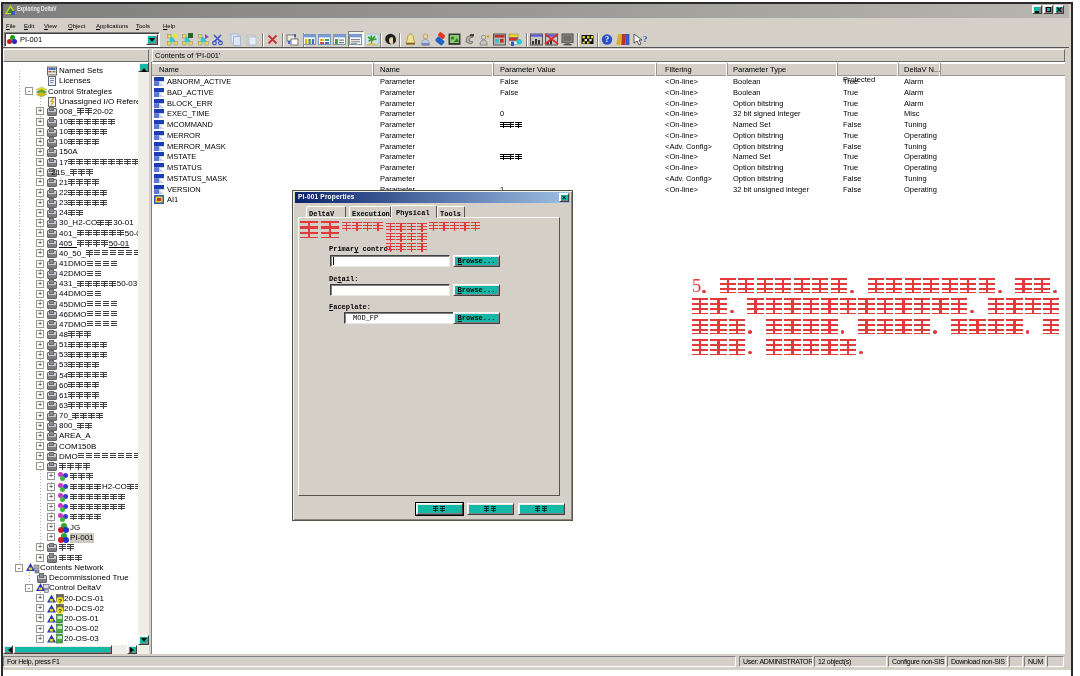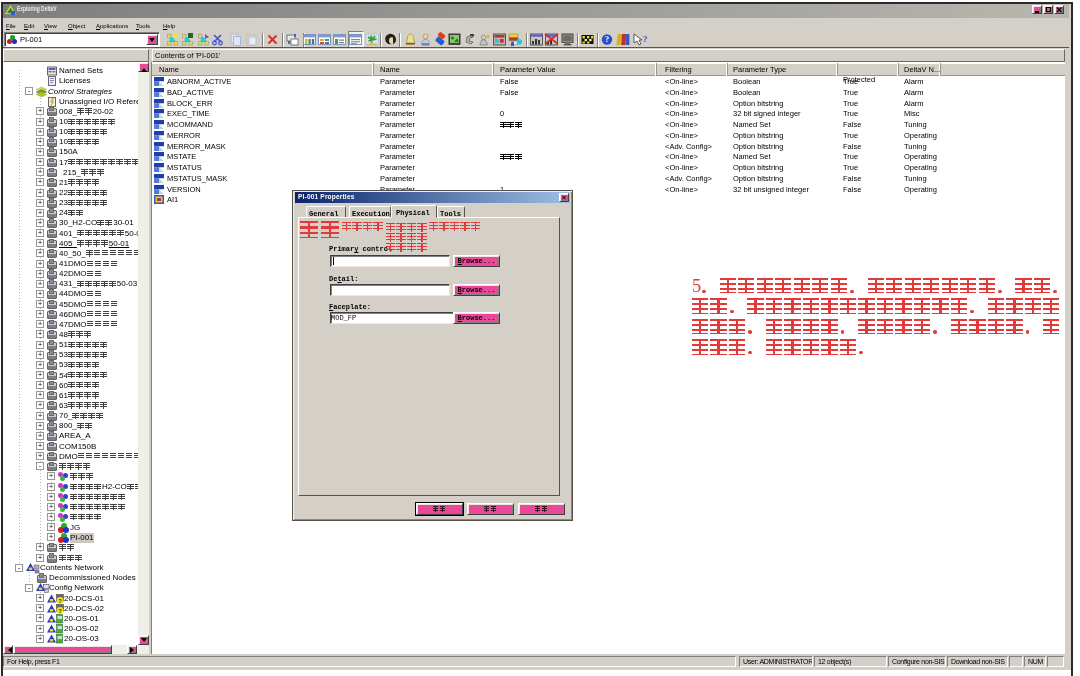--- a/index.html
+++ b/index.html
@@ -340,7 +340,7 @@
       <polygon points="5.5,2.5 11,5 5.5,7.5 0,5" fill="#58a828" stroke="#686" stroke-width=".4"></polygon>
       <polygon points="5.5,5 11,7.5 5.5,10 0,7.5" fill="#c8b818" stroke="#997" stroke-width=".4"></polygon>
     </svg>
-    <div class="lbl" style="left:45px;top:24.6px;font-style:italic;">Control Strategies</div>
+    <div class="lbl" style="left:45px;top:24.6px;">Control Strategies</div>
     <svg class="ab" style="left:44px;top:34.7px" width="10" height="10">
       <rect x="1.5" y="0.5" width="7" height="9" fill="#efede6" stroke="#666"></rect>
       <path d="M5.5 1 L3.5 5 L5 5 L4 9 L7 4.5 L5.5 4.5 L6.5 1z" fill="#e8c020" stroke="#a80" stroke-width=".3"></path>

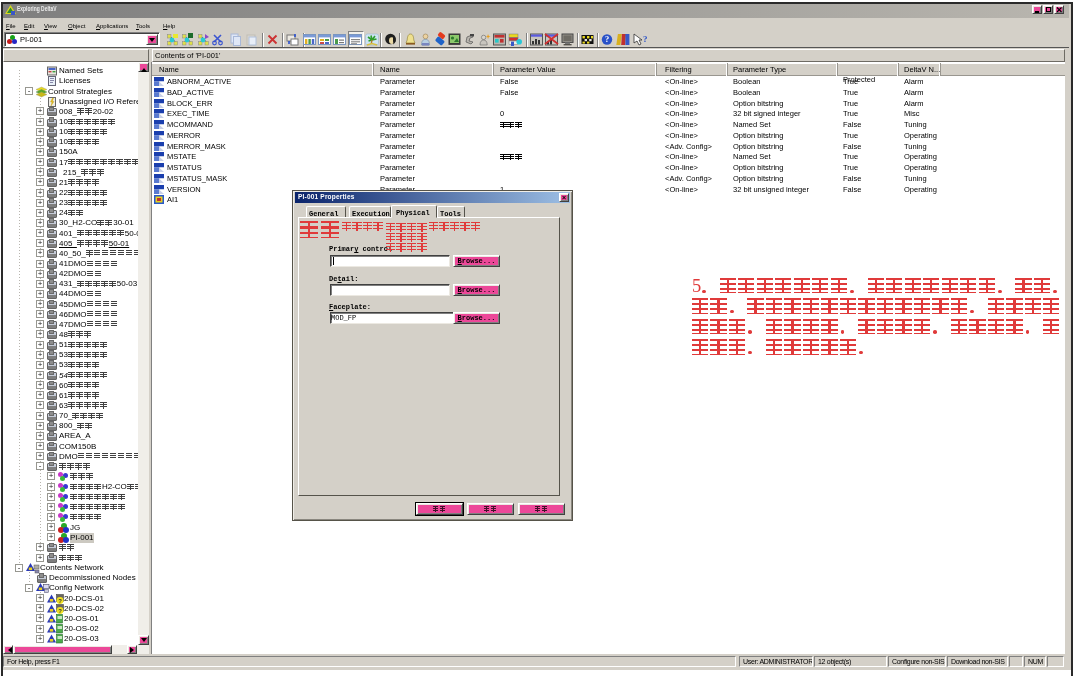--- a/index.html
+++ b/index.html
@@ -366,7 +366,7 @@
     <div class="lbl" style="left:56px;top:95.6px;">17<i class="s"></i><i class="s"></i><i class="s"></i><i class="s"></i><i class="s"></i><i class="s"></i><i class="s"></i><i class="s"></i><i class="s"></i></div>
     <div class="xb" style="left:33px;top:106.2px">+</div>
     <div class="mic" style="left:44px;top:107.2px"></div>
-    <div class="lbl" style="left:60px;top:105.7px;">215_<i class="s"></i><i class="s"></i><i class="s"></i></div>
+    <div class="lbl" style="left:48px;top:105.7px;font-family:Liberation Mono, monospace;">215_<i class="s"></i><i class="s"></i><i class="s"></i></div>
     <div class="xb" style="left:33px;top:116.3px">+</div>
     <div class="mic" style="left:44px;top:117.3px"></div>
     <div class="lbl" style="left:56px;top:115.8px;">21<i class="s"></i><i class="s"></i><i class="s"></i><i class="s"></i></div>

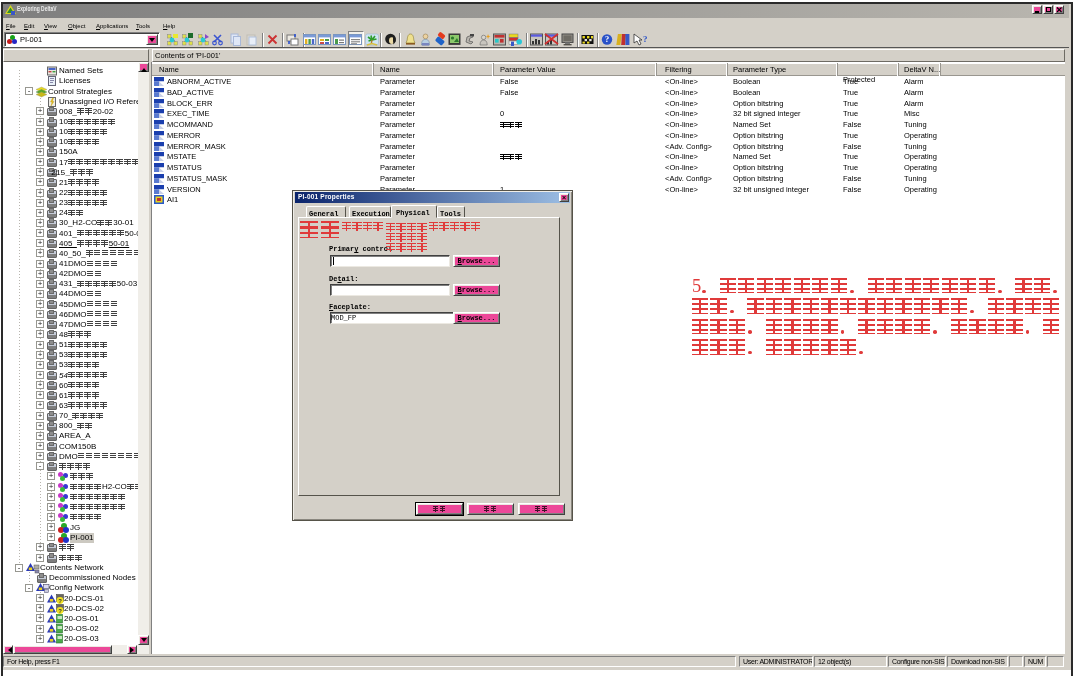--- a/index.html
+++ b/index.html
@@ -762,7 +762,7 @@
 <div class="ab" style="left:298px;top:193px;font:bold 6.5px 'Liberation Sans';color:#fff;letter-spacing:.2px">PI-001 Properties</div>
 <div class="ab btn" style="left:559px;top:193px;width:10px;height:9px;font:bold 7px 'Liberation Sans';line-height:7px;text-align:center">×</div>
 <div class="ab" style="left:306px;top:206px;width:40px;height:12px;background:#d4d0c8;border:1px solid;border-color:#fff #55534b #d4d0c8 #fff;border-radius:2px 2px 0 0"></div>
-<div class="dlbl" style="left:309px;top:210px">General</div>
+<div class="dlbl" style="left:309px;top:210px">DeltaV</div>
 <div class="ab" style="left:349px;top:206px;width:42px;height:12px;background:#d4d0c8;border:1px solid;border-color:#fff #55534b #d4d0c8 #fff;border-radius:2px 2px 0 0"></div>
 <div class="dlbl" style="left:352px;top:210px">Execution</div>
 <div class="ab" style="left:391px;top:205px;width:46px;height:13px;background:#d4d0c8;border:1px solid;border-color:#fff #55534b #d4d0c8 #fff;border-radius:2px 2px 0 0;z-index:3"></div>

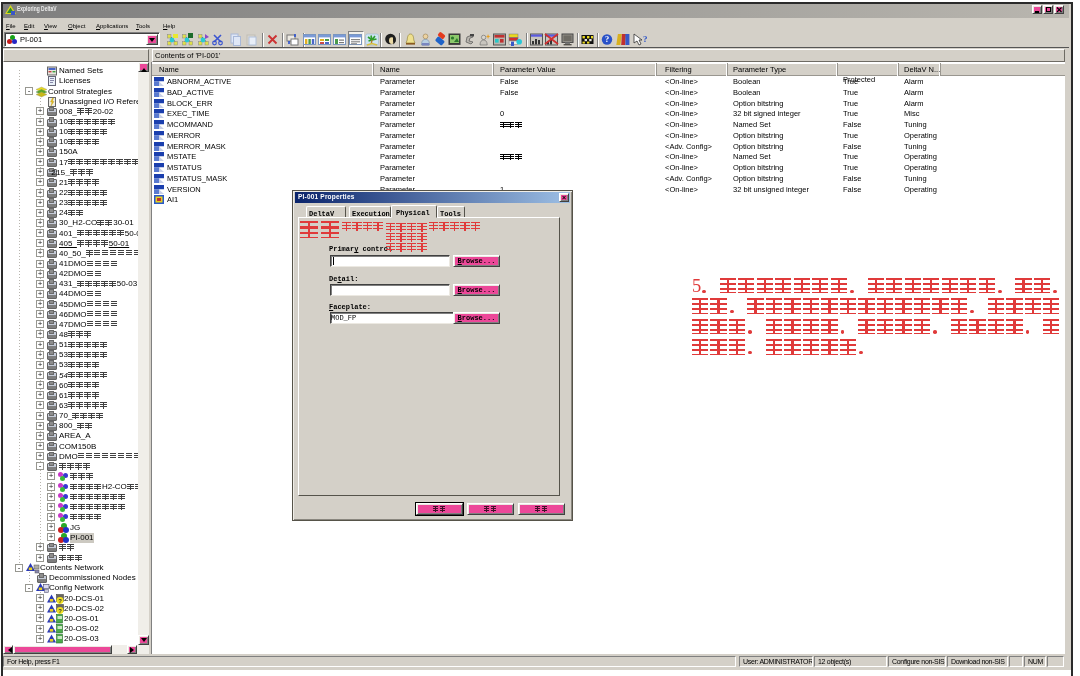--- a/index.html
+++ b/index.html
@@ -12,7 +12,7 @@
 i.pu{position:relative}
 i.pu::after{content:"";position:absolute;left:6%;bottom:2%;width:22%;height:22%;background:currentColor;border-radius:50%}
 .bf{background:#d4d0c8}
-.btn{background:#ec4899;border:1px solid;border-color:#fff #404040 #404040 #fff;
+.btn{background:#14b8a6;border:1px solid;border-color:#fff #404040 #404040 #fff;
  box-shadow:inset 1px 1px 0 #ece9e2, inset -1px -1px 0 #808080}
 .tt{font-size:7.5px;line-height:10px;white-space:nowrap;color:#000}
 .xb{position:absolute;width:8px;height:8px;background:#fff;border:1px solid #979790;

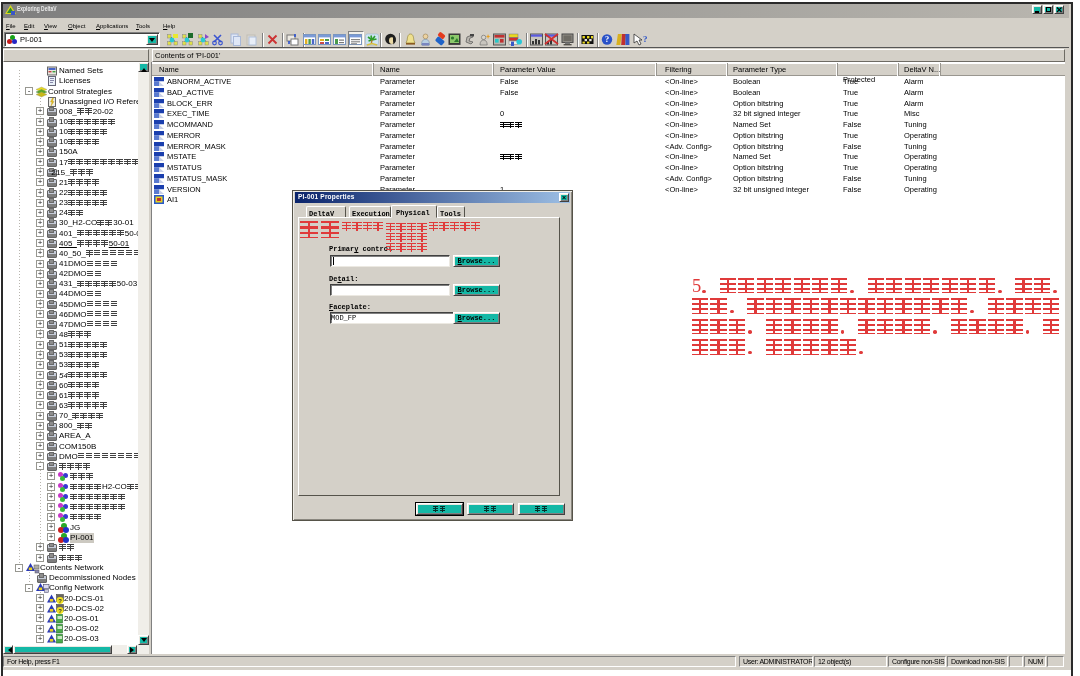--- a/index.html
+++ b/index.html
@@ -777,7 +777,7 @@
 <div class="dinp" style="left:330px;top:284px;width:120px;height:12px;z-index:4;font:7px 'Liberation Mono';line-height:10px;padding-left:2px"></div>
 <div class="ab btn" style="left:453px;top:284px;width:47px;height:12px;z-index:4;font:bold 7px 'Liberation Mono';text-align:center;line-height:10px"><u style="text-decoration-thickness:.5px">B</u>rowse...</div>
 <div class="dlbl" style="left:329px;top:303px;z-index:4"><u style="text-decoration-thickness:.5px">F</u>aceplate:</div>
-<div class="dinp" style="left:330px;top:312px;width:140px;height:12px;z-index:4;font:7px 'Liberation Mono';line-height:10px;padding-left:0">MOD_FP</div>
+<div class="dinp" style="left:344px;top:312px;width:140px;height:12px;z-index:4;font:7px 'Liberation Mono';line-height:10px;padding-left:8px">MOD_FP</div>
 <div class="ab btn" style="left:453px;top:312px;width:47px;height:12px;z-index:4;font:bold 7px 'Liberation Mono';text-align:center;line-height:10px"><u style="text-decoration-thickness:.5px">B</u>rowse...</div>
 <div class="ab" style="left:415px;top:502px;width:49px;height:14px;border:1px solid #000;z-index:4"></div>
 <div class="ab btn" style="left:416px;top:503px;width:47px;height:12px;z-index:4;font:bold 7px 'Liberation Mono';text-align:center;line-height:10px;color:#000"><i class="s"></i><i class="s"></i></div>

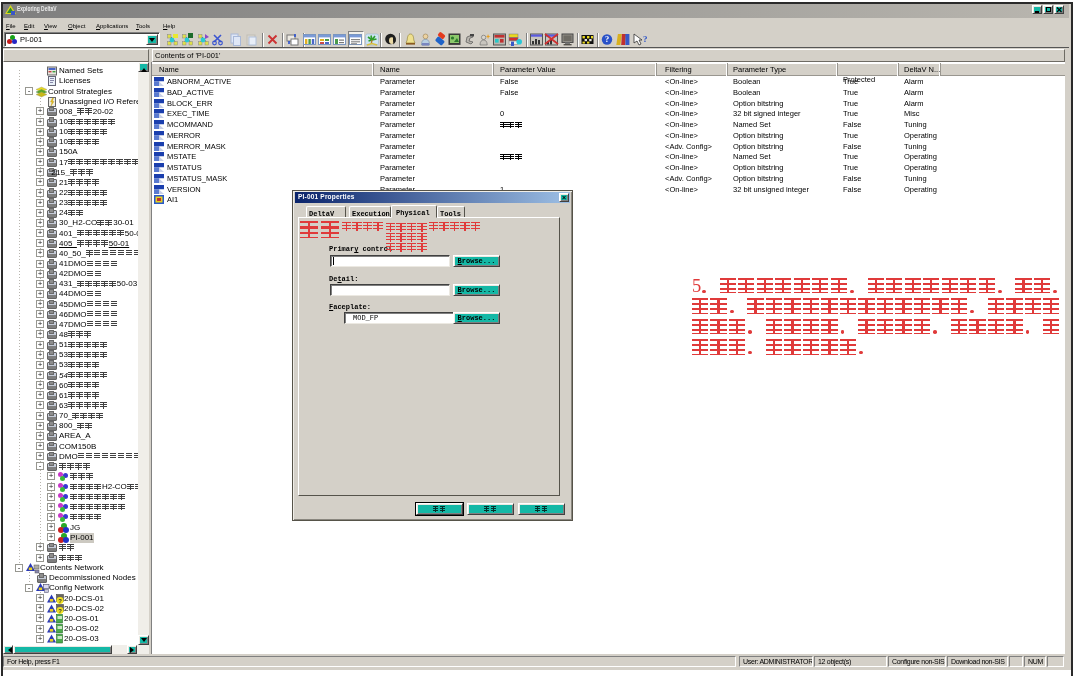--- a/index.html
+++ b/index.html
@@ -518,7 +518,7 @@
     </svg>
     <div class="lbl" style="left:37px;top:501.2px;">Contents Network</div>
     <div class="mic" style="left:34px;top:512.8px"></div>
-    <div class="lbl" style="left:46px;top:511.3px;">Decommissioned Nodes</div>
+    <div class="lbl" style="left:46px;top:511.3px;">Decommissioned True</div>
     <div class="xb" style="left:22px;top:521.9px">-</div>
     <svg class="ab" style="left:33px;top:521.4px" width="13" height="10">
       <polygon points="4.5,0 9,8 0,8" fill="#2838b8"></polygon>

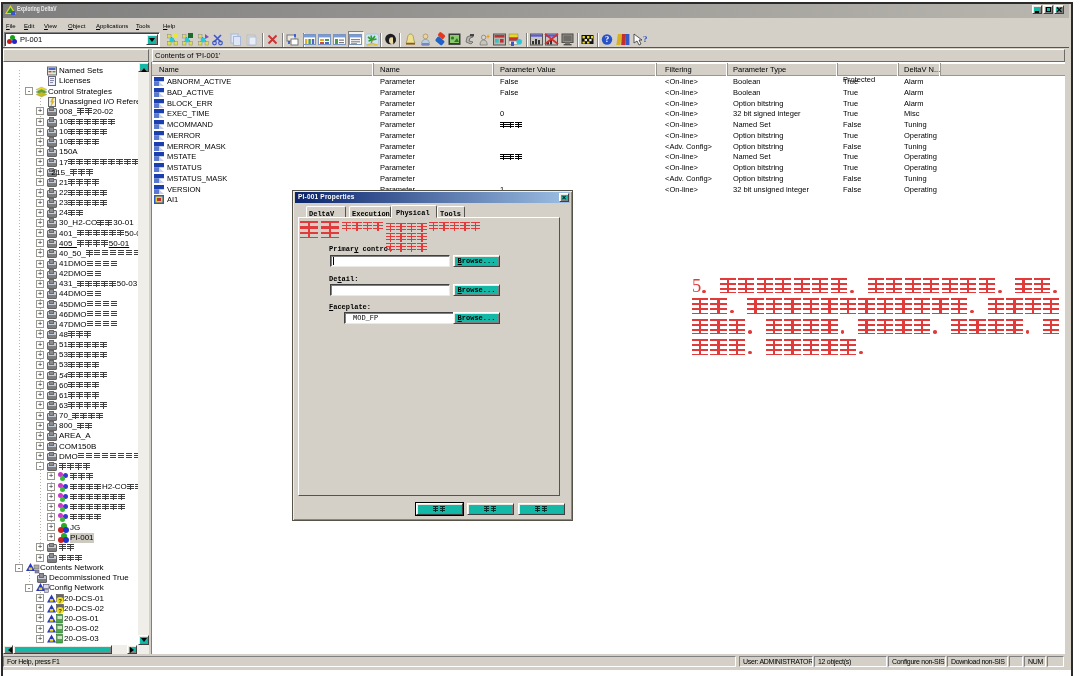--- a/index.html
+++ b/index.html
@@ -526,7 +526,7 @@
       <rect x="7.5" y="1.5" width="5.5" height="4" fill="#dcdcf2" stroke="#446" stroke-width=".6"></rect>
       <rect x="8.5" y="6.5" width="4" height="3" fill="#c8c8dc" stroke="#446" stroke-width=".5"></rect>
     </svg>
-    <div class="lbl" style="left:46px;top:521.4px;">Config Network</div>
+    <div class="lbl" style="left:46px;top:521.4px;">Control DeltaV</div>
     <div class="xb" style="left:33px;top:532.1px">+</div>
     <svg class="ab" style="left:44px;top:531.6px" width="17" height="11">
       <polygon points="4.5,0.5 9,8.5 0,8.5" fill="#2838b8"></polygon>

